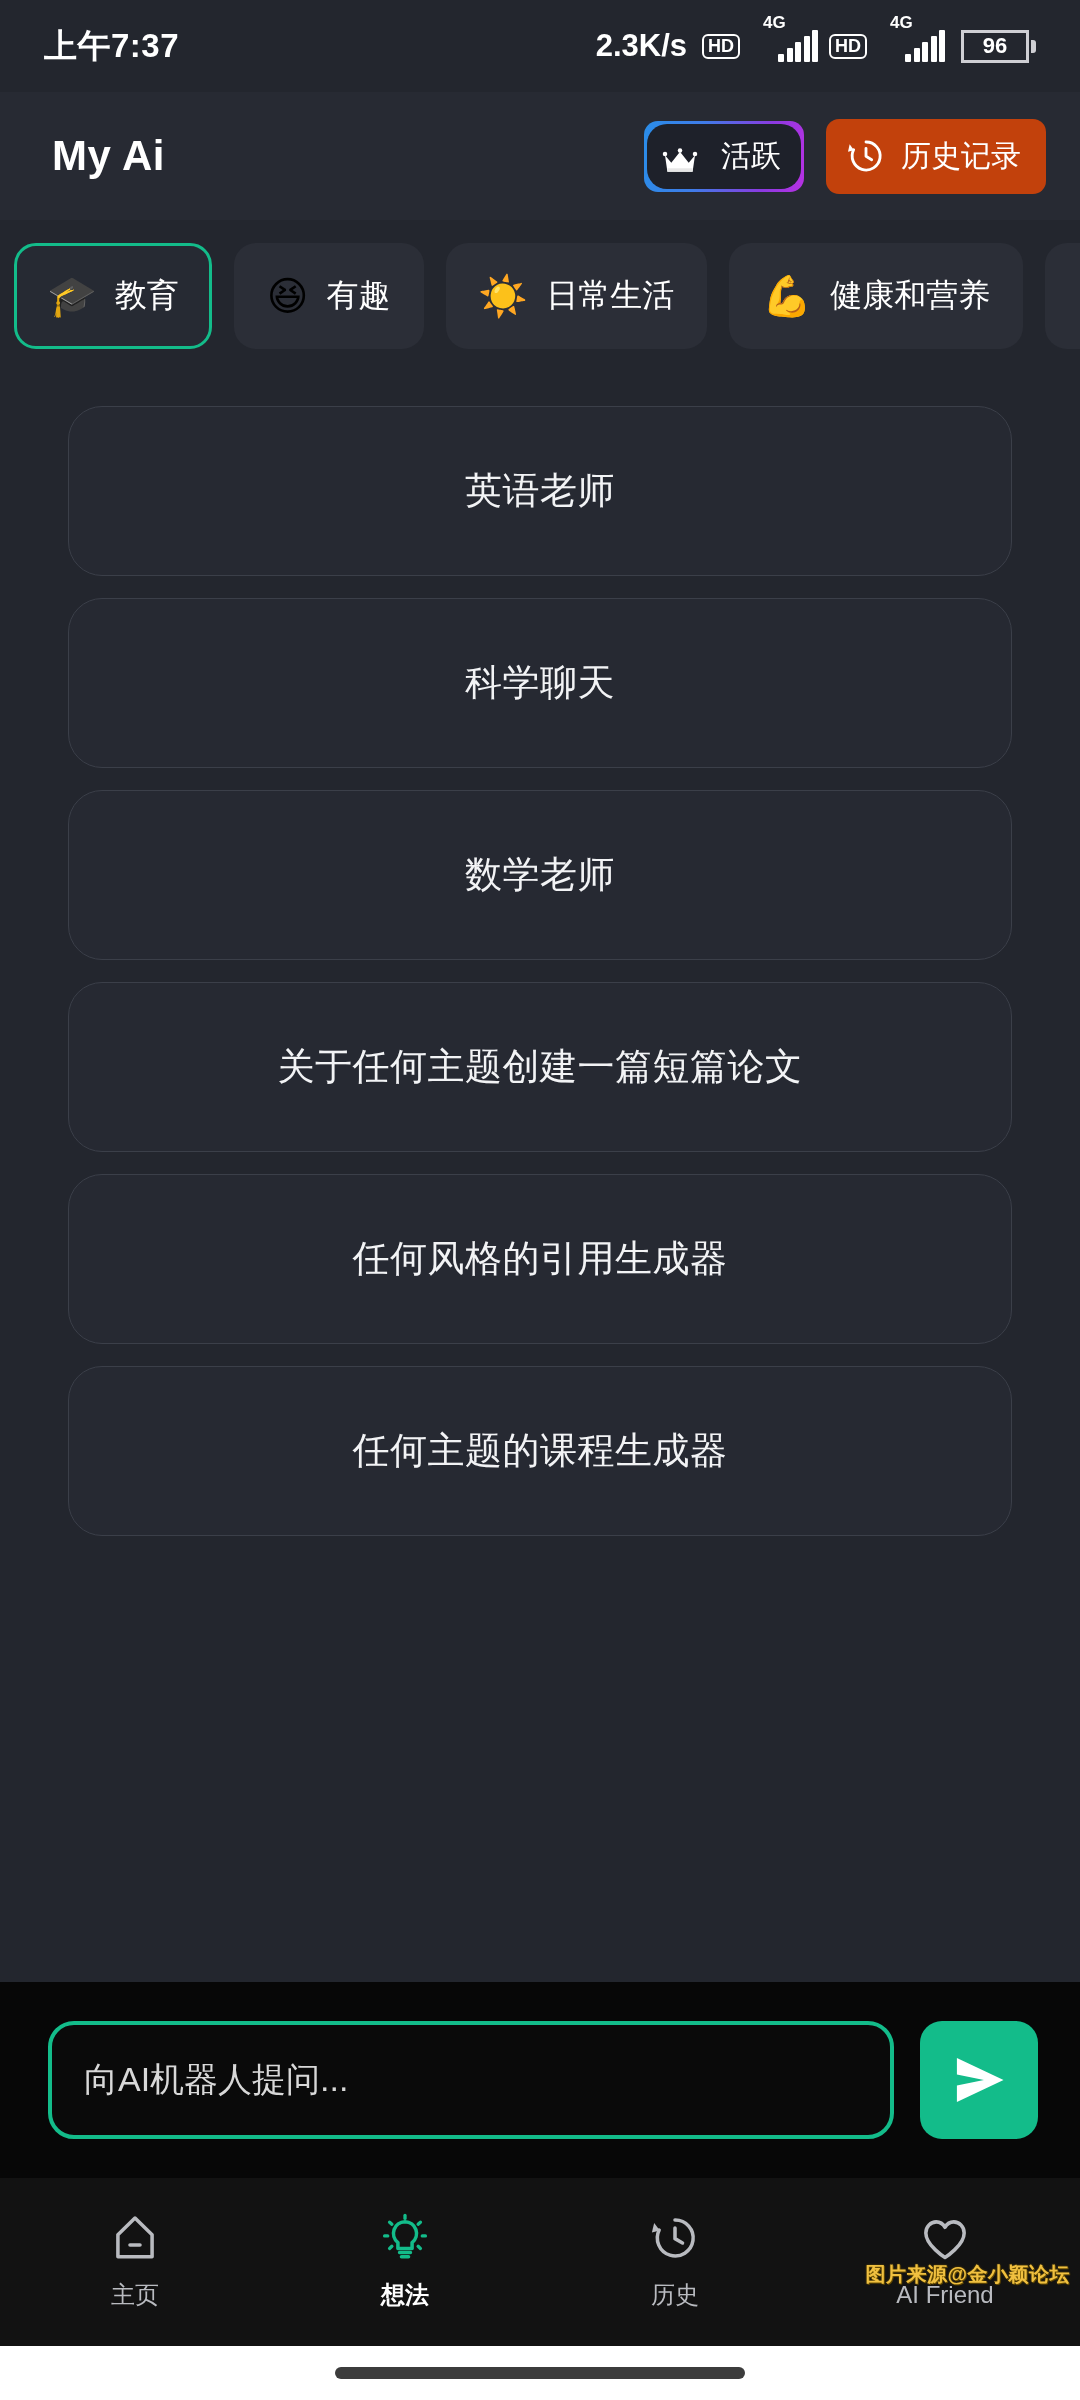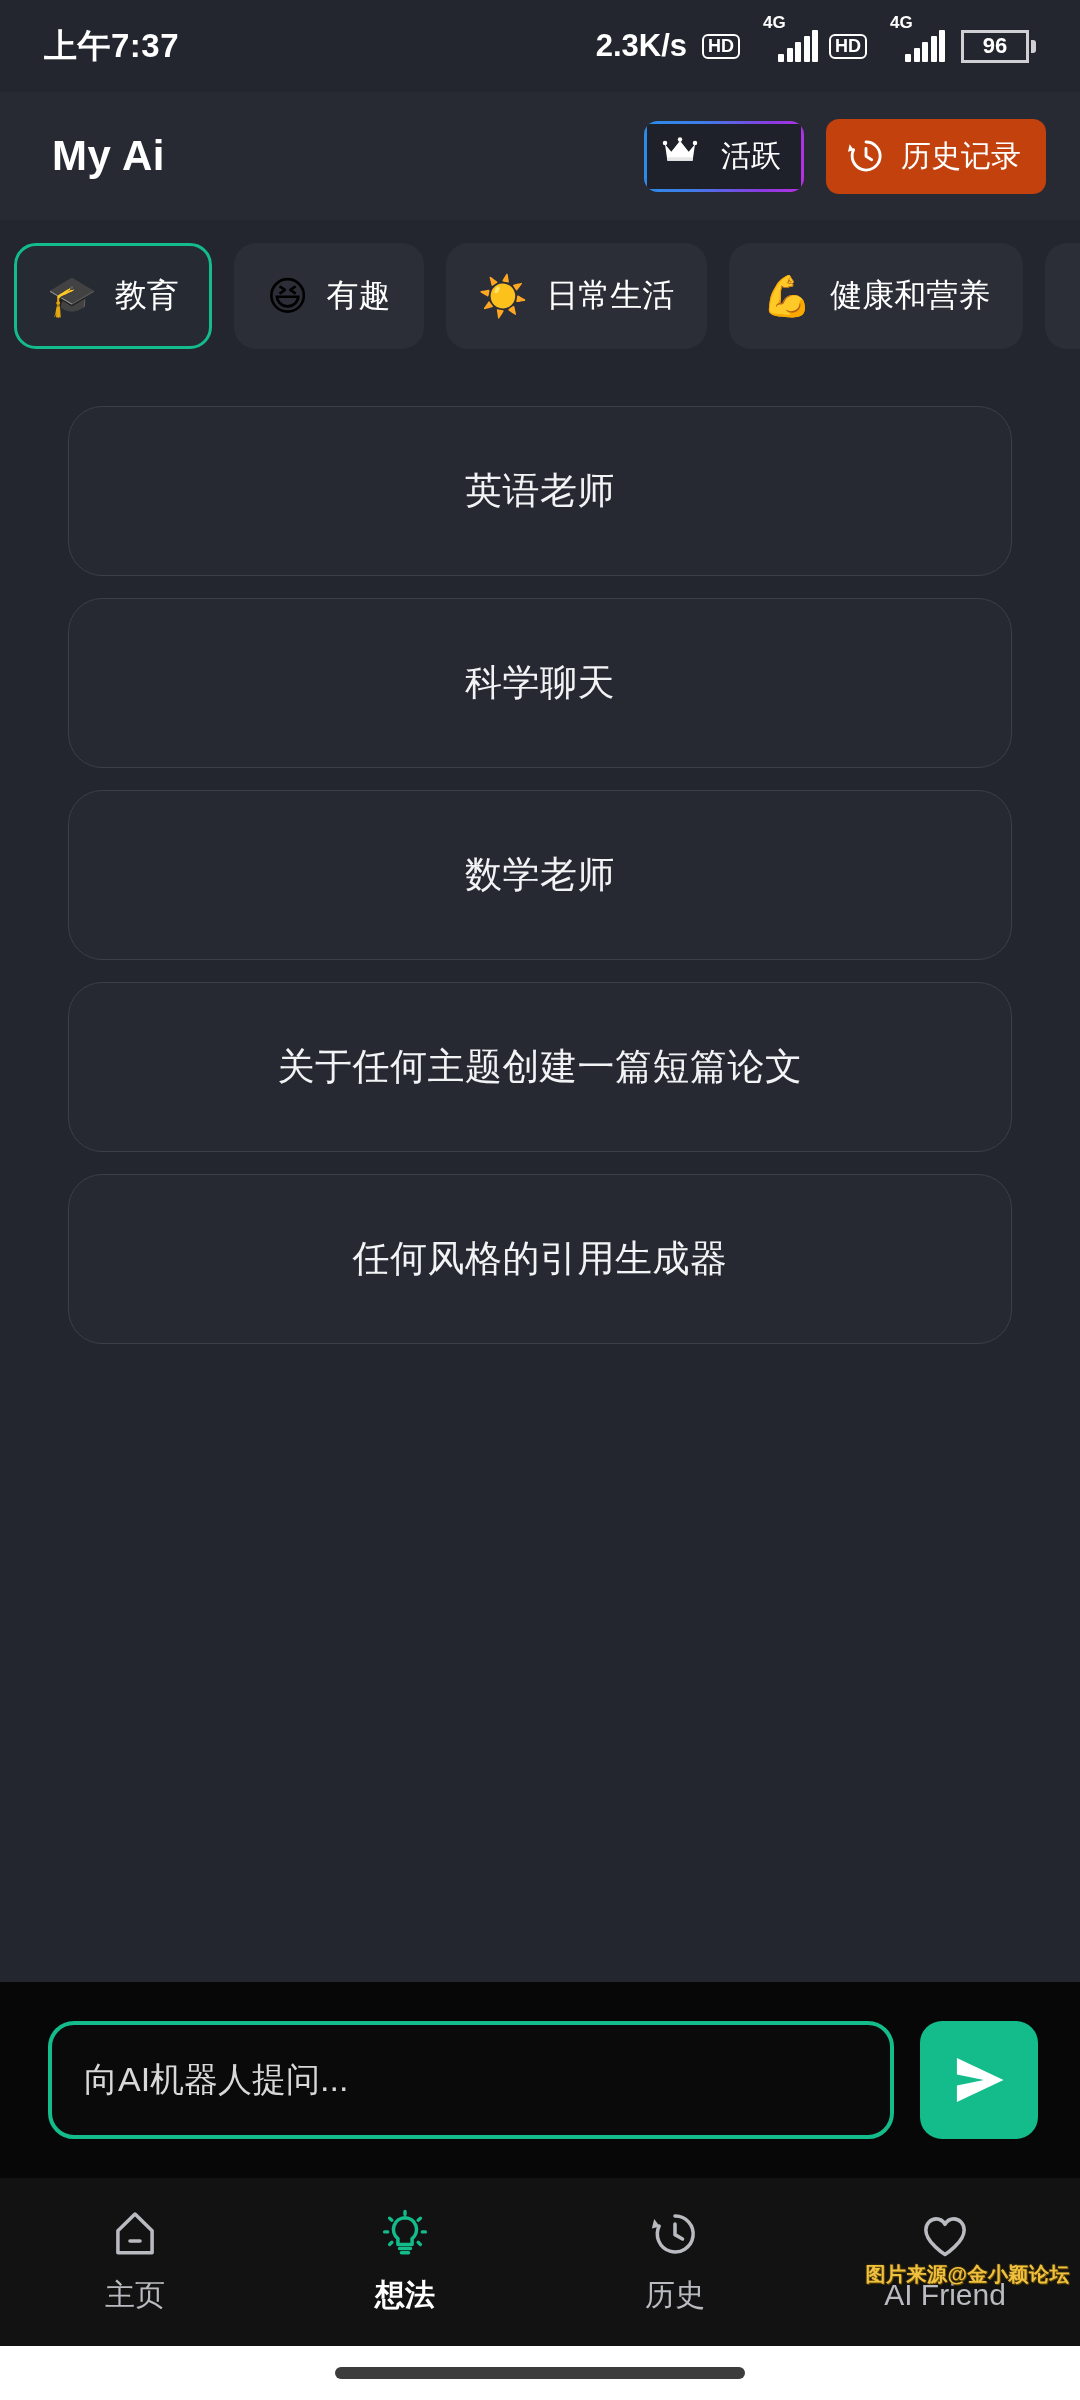--- a/index.html
+++ b/index.html
@@ -77,9 +77,9 @@
     margin-right: 22px;
   }
   .pro-btn .inner {
-    background: #1e212a; border-radius: 3px;
+    background: #1e212a; border-radius: 20px;
     padding: 12px 20px 12px 14px;
-    display: flex; align-items: flex-start; gap: 22px;
+    display: flex; align-items: flex-end; gap: 22px;
   }
   .pro-btn .label { font-size: 30px; color: #fff; font-weight: 500; }
   .crown { width: 38px; height: 30px; display: block; }

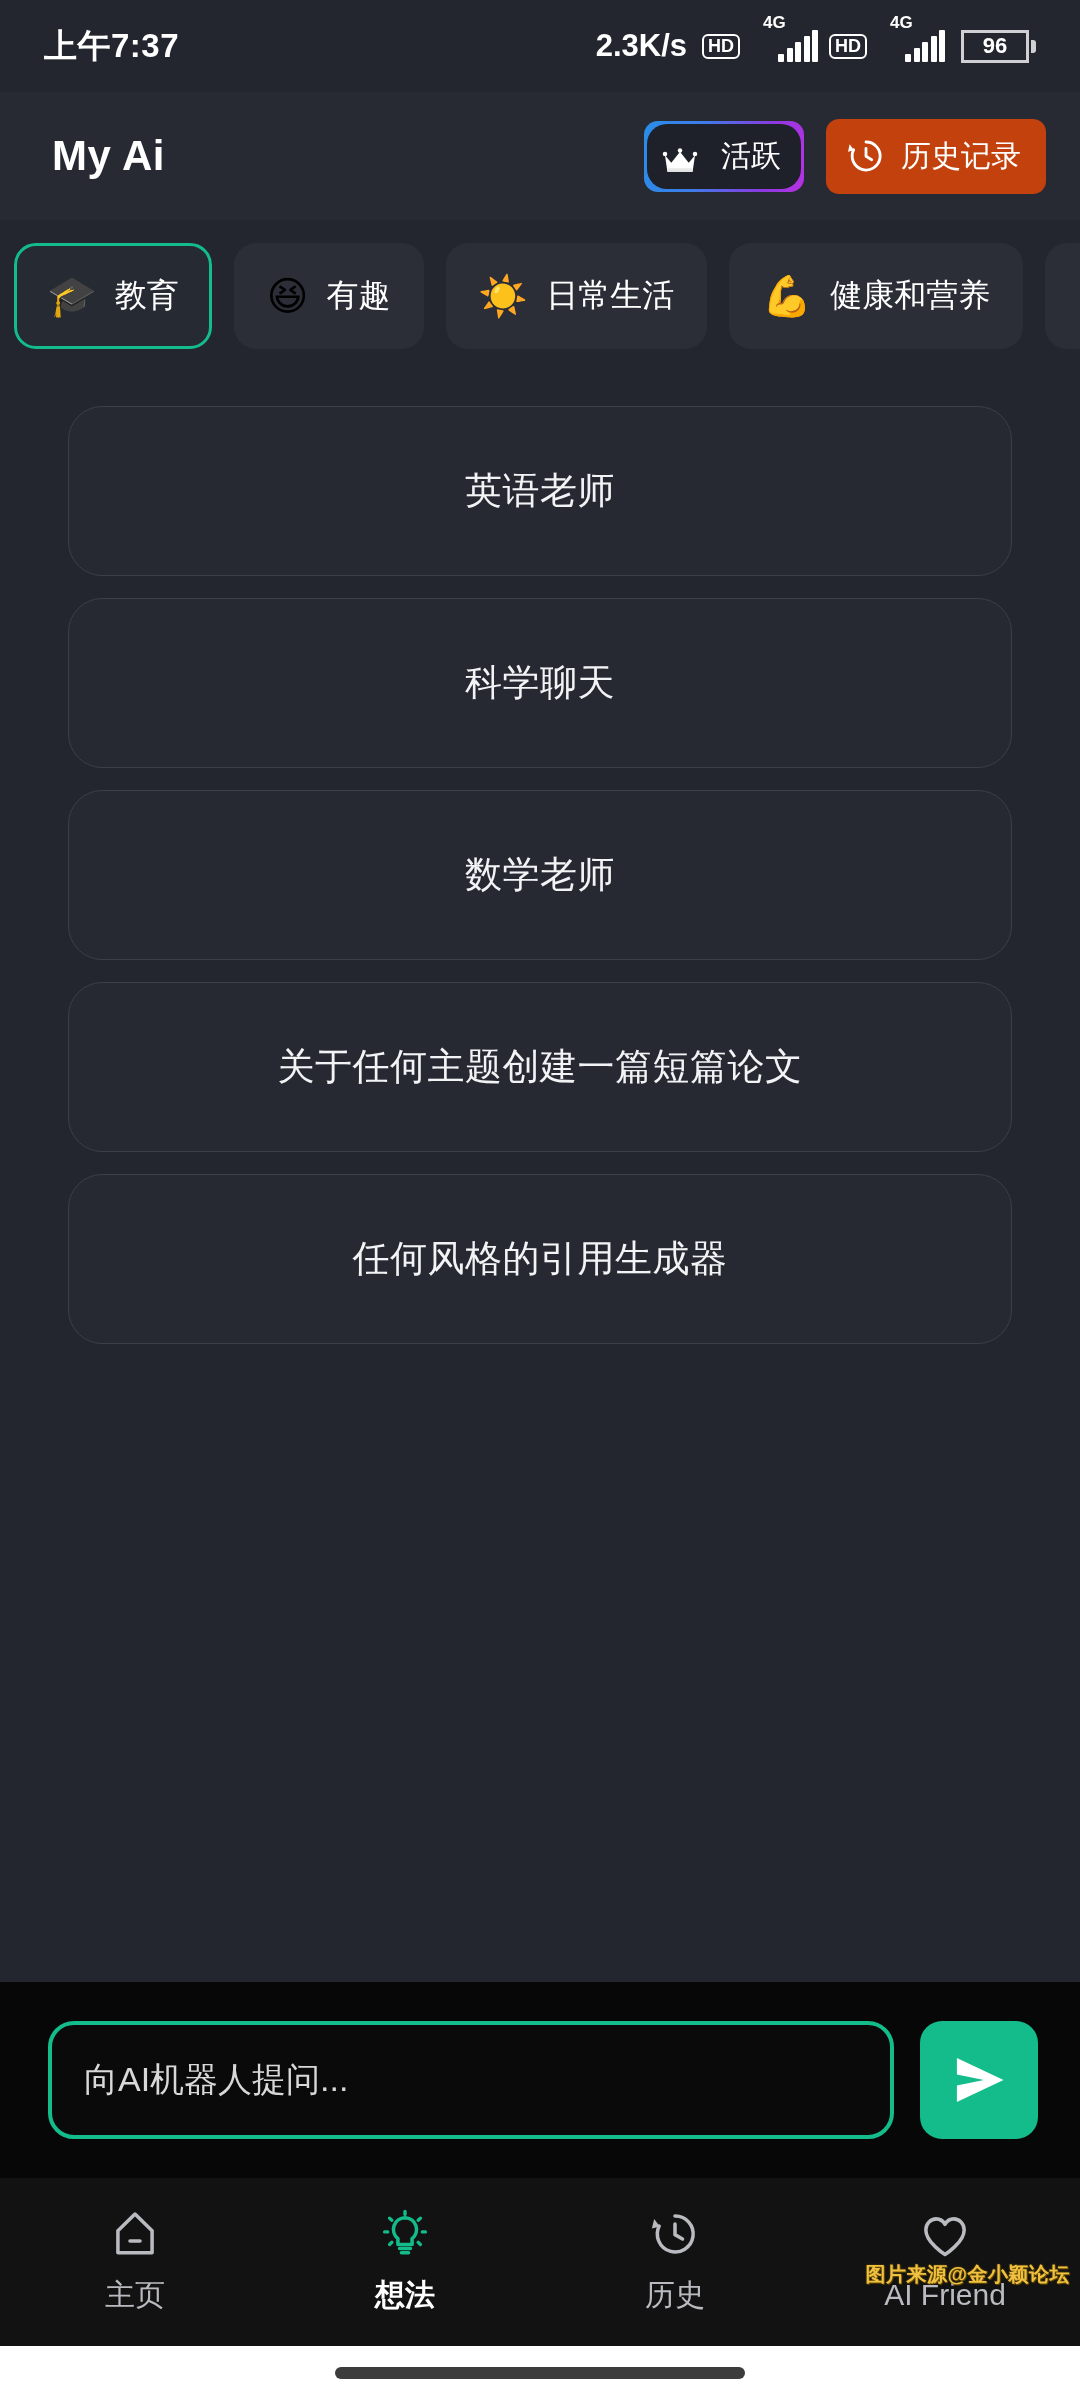--- a/index.html
+++ b/index.html
@@ -301,6 +301,9 @@
     </div>
     <div class="card">
       <span class="ctext">任何风格的引用生成器</span>
+    </div>
+    <div class="card">
+      <span class="ctext">任何主题的课程生成器</span>
     </div>
   </div>
 

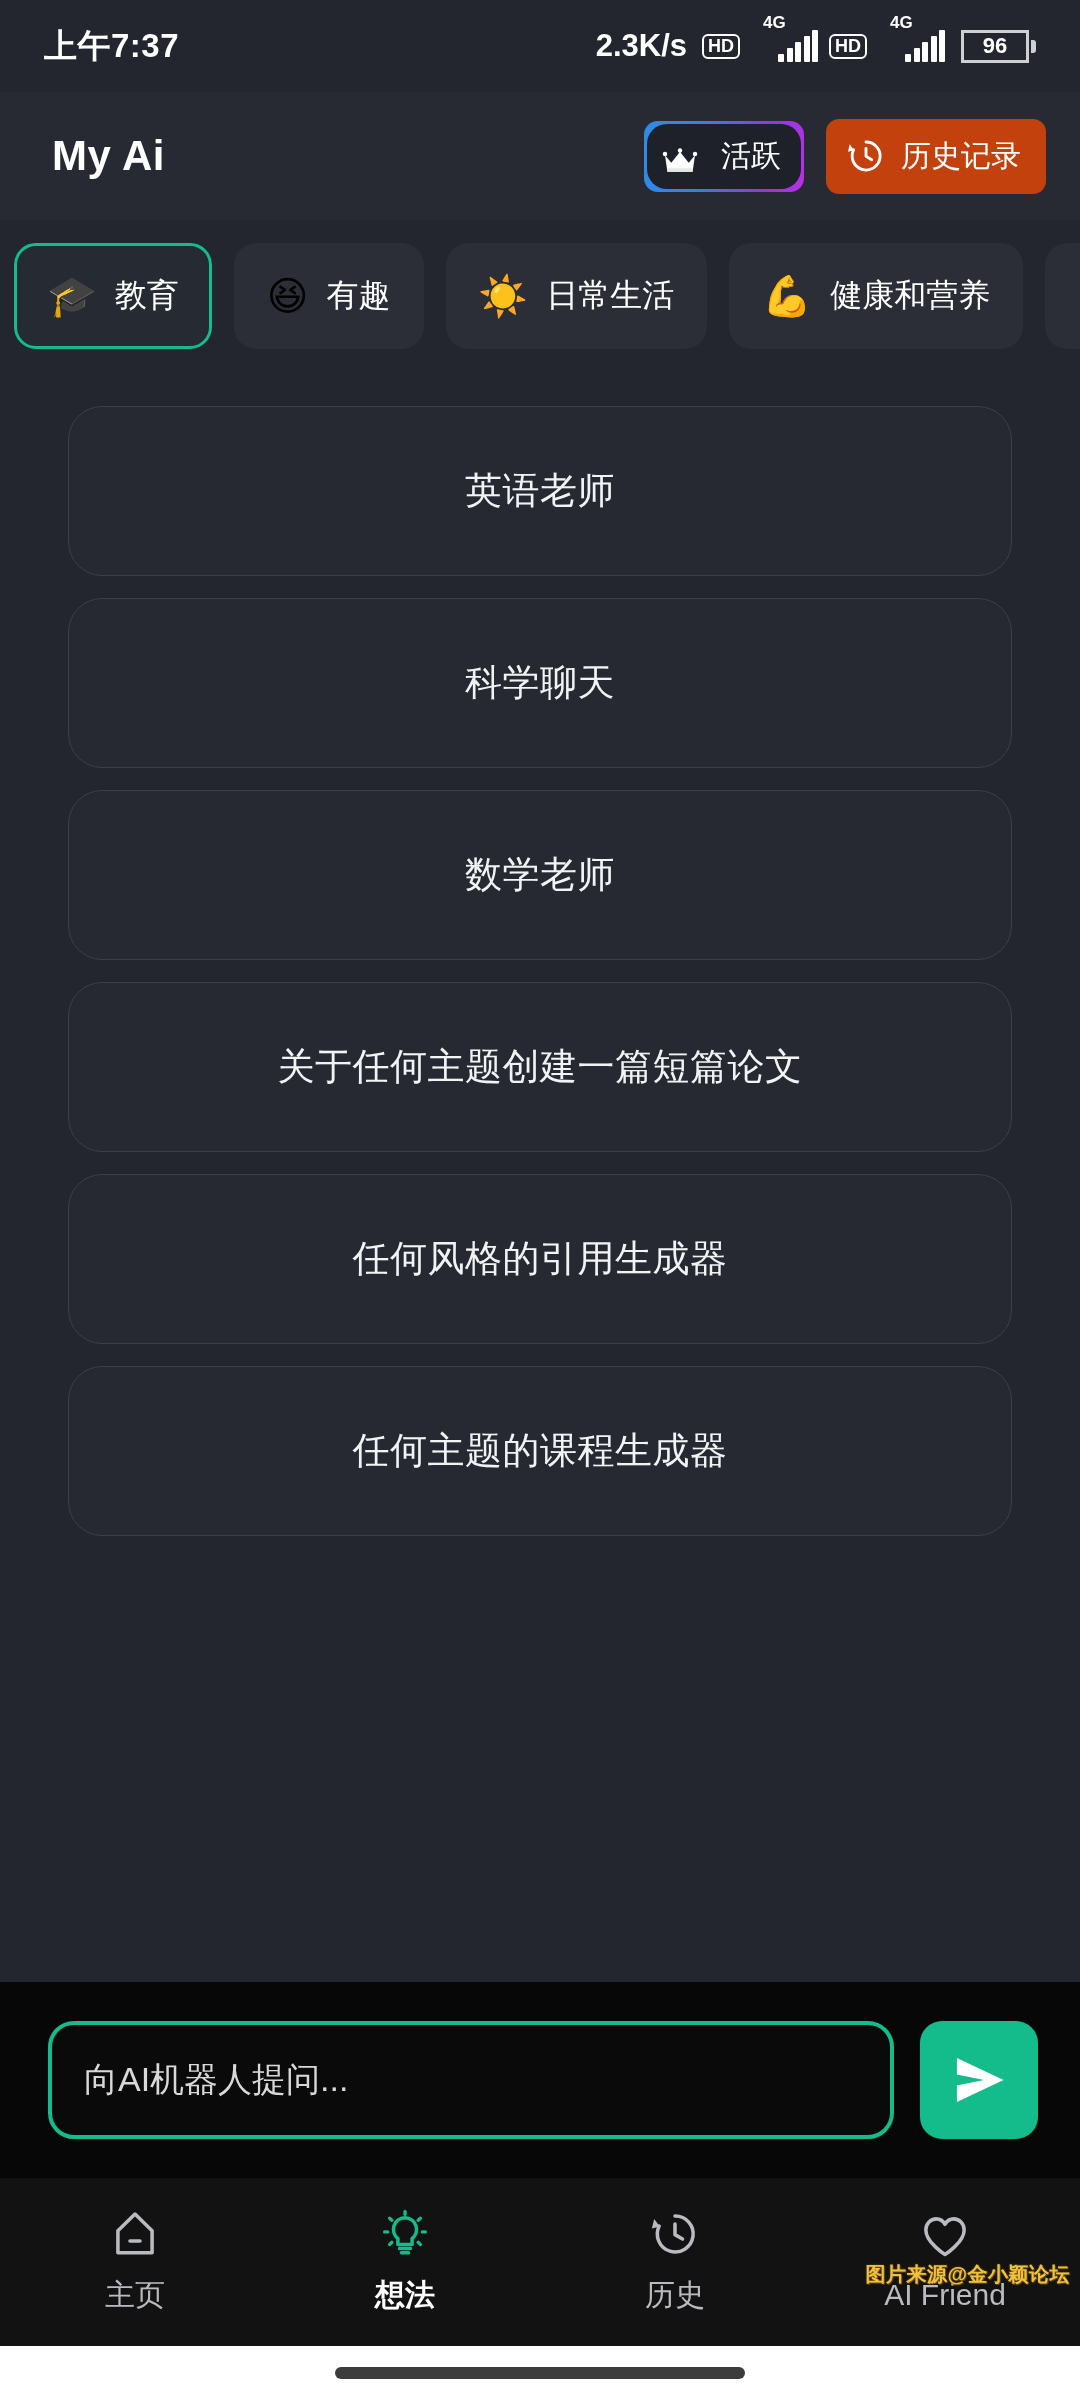--- a/index.html
+++ b/index.html
@@ -173,7 +173,7 @@
     align-items: center; justify-content: center; gap: 16px;
   }
   .nav-item .ic { width: 50px; height: 50px; display: block; }
-  .nav-item .nlabel { font-size: 30px; color: #b9bbc0; }
+  .nav-item .nlabel { font-size: 24px; color: #b9bbc0; }
   .nav-item.active .nlabel { color: #ffffff; font-weight: bold; }
 
   

